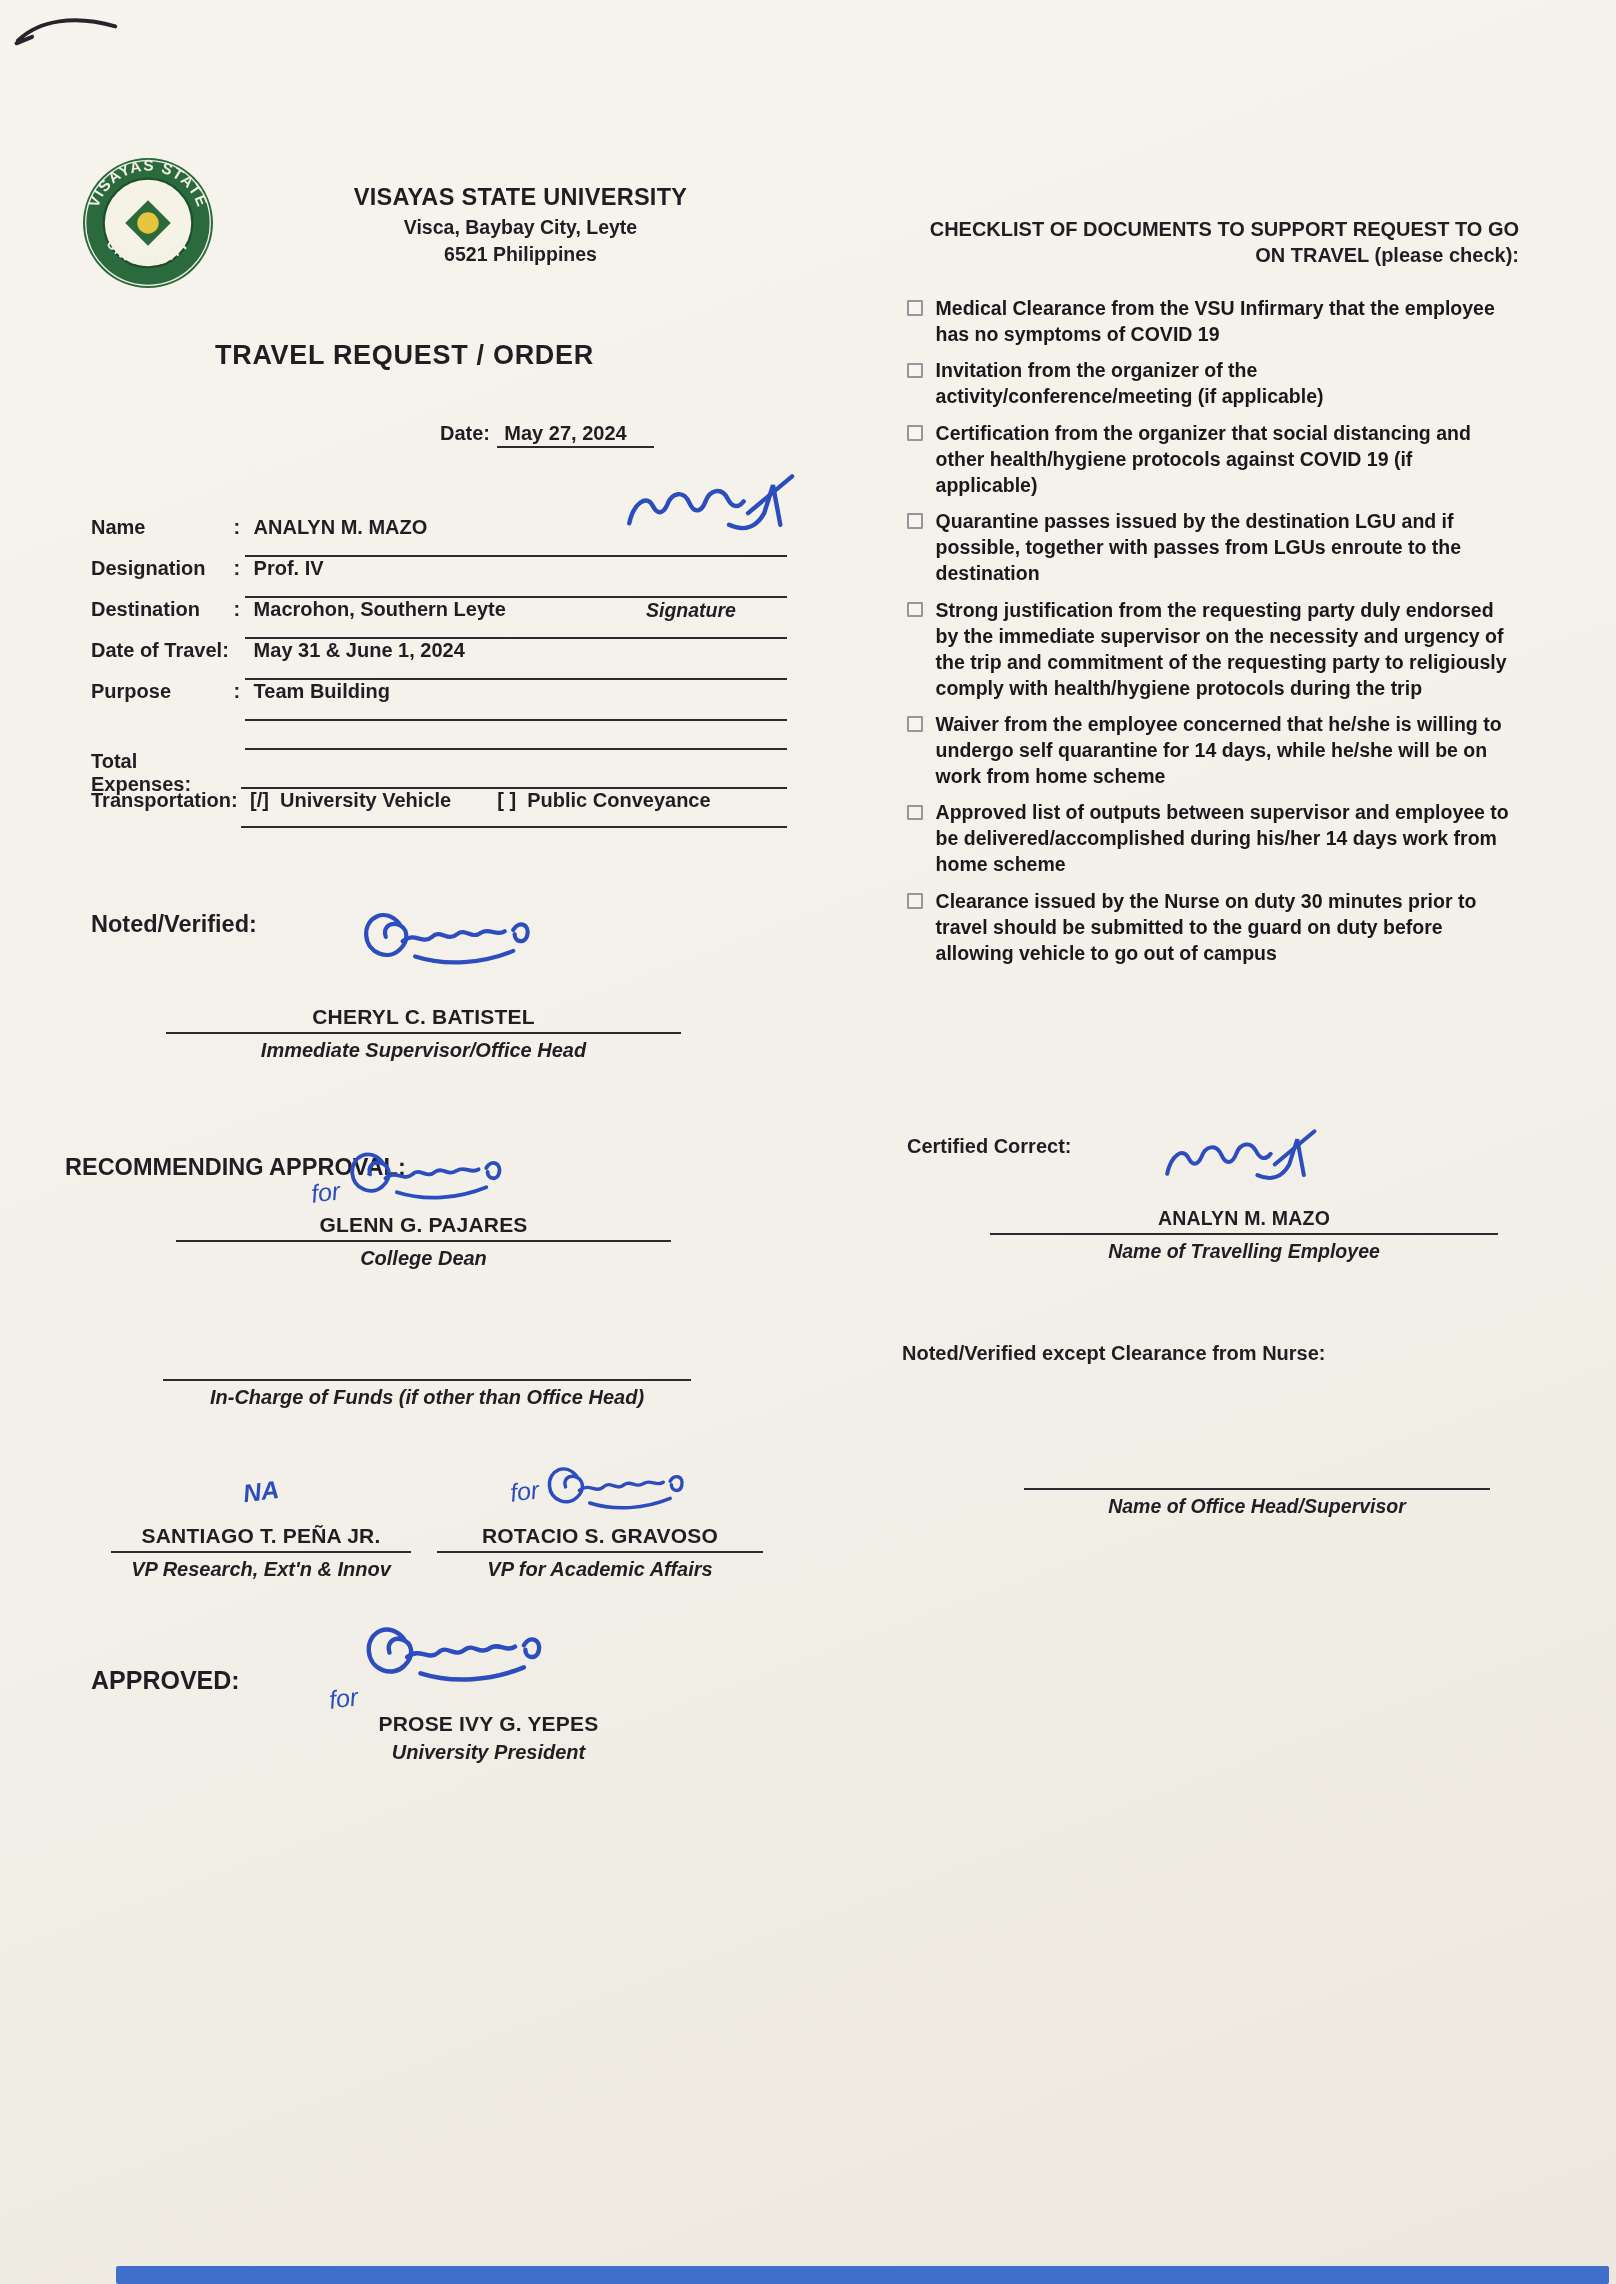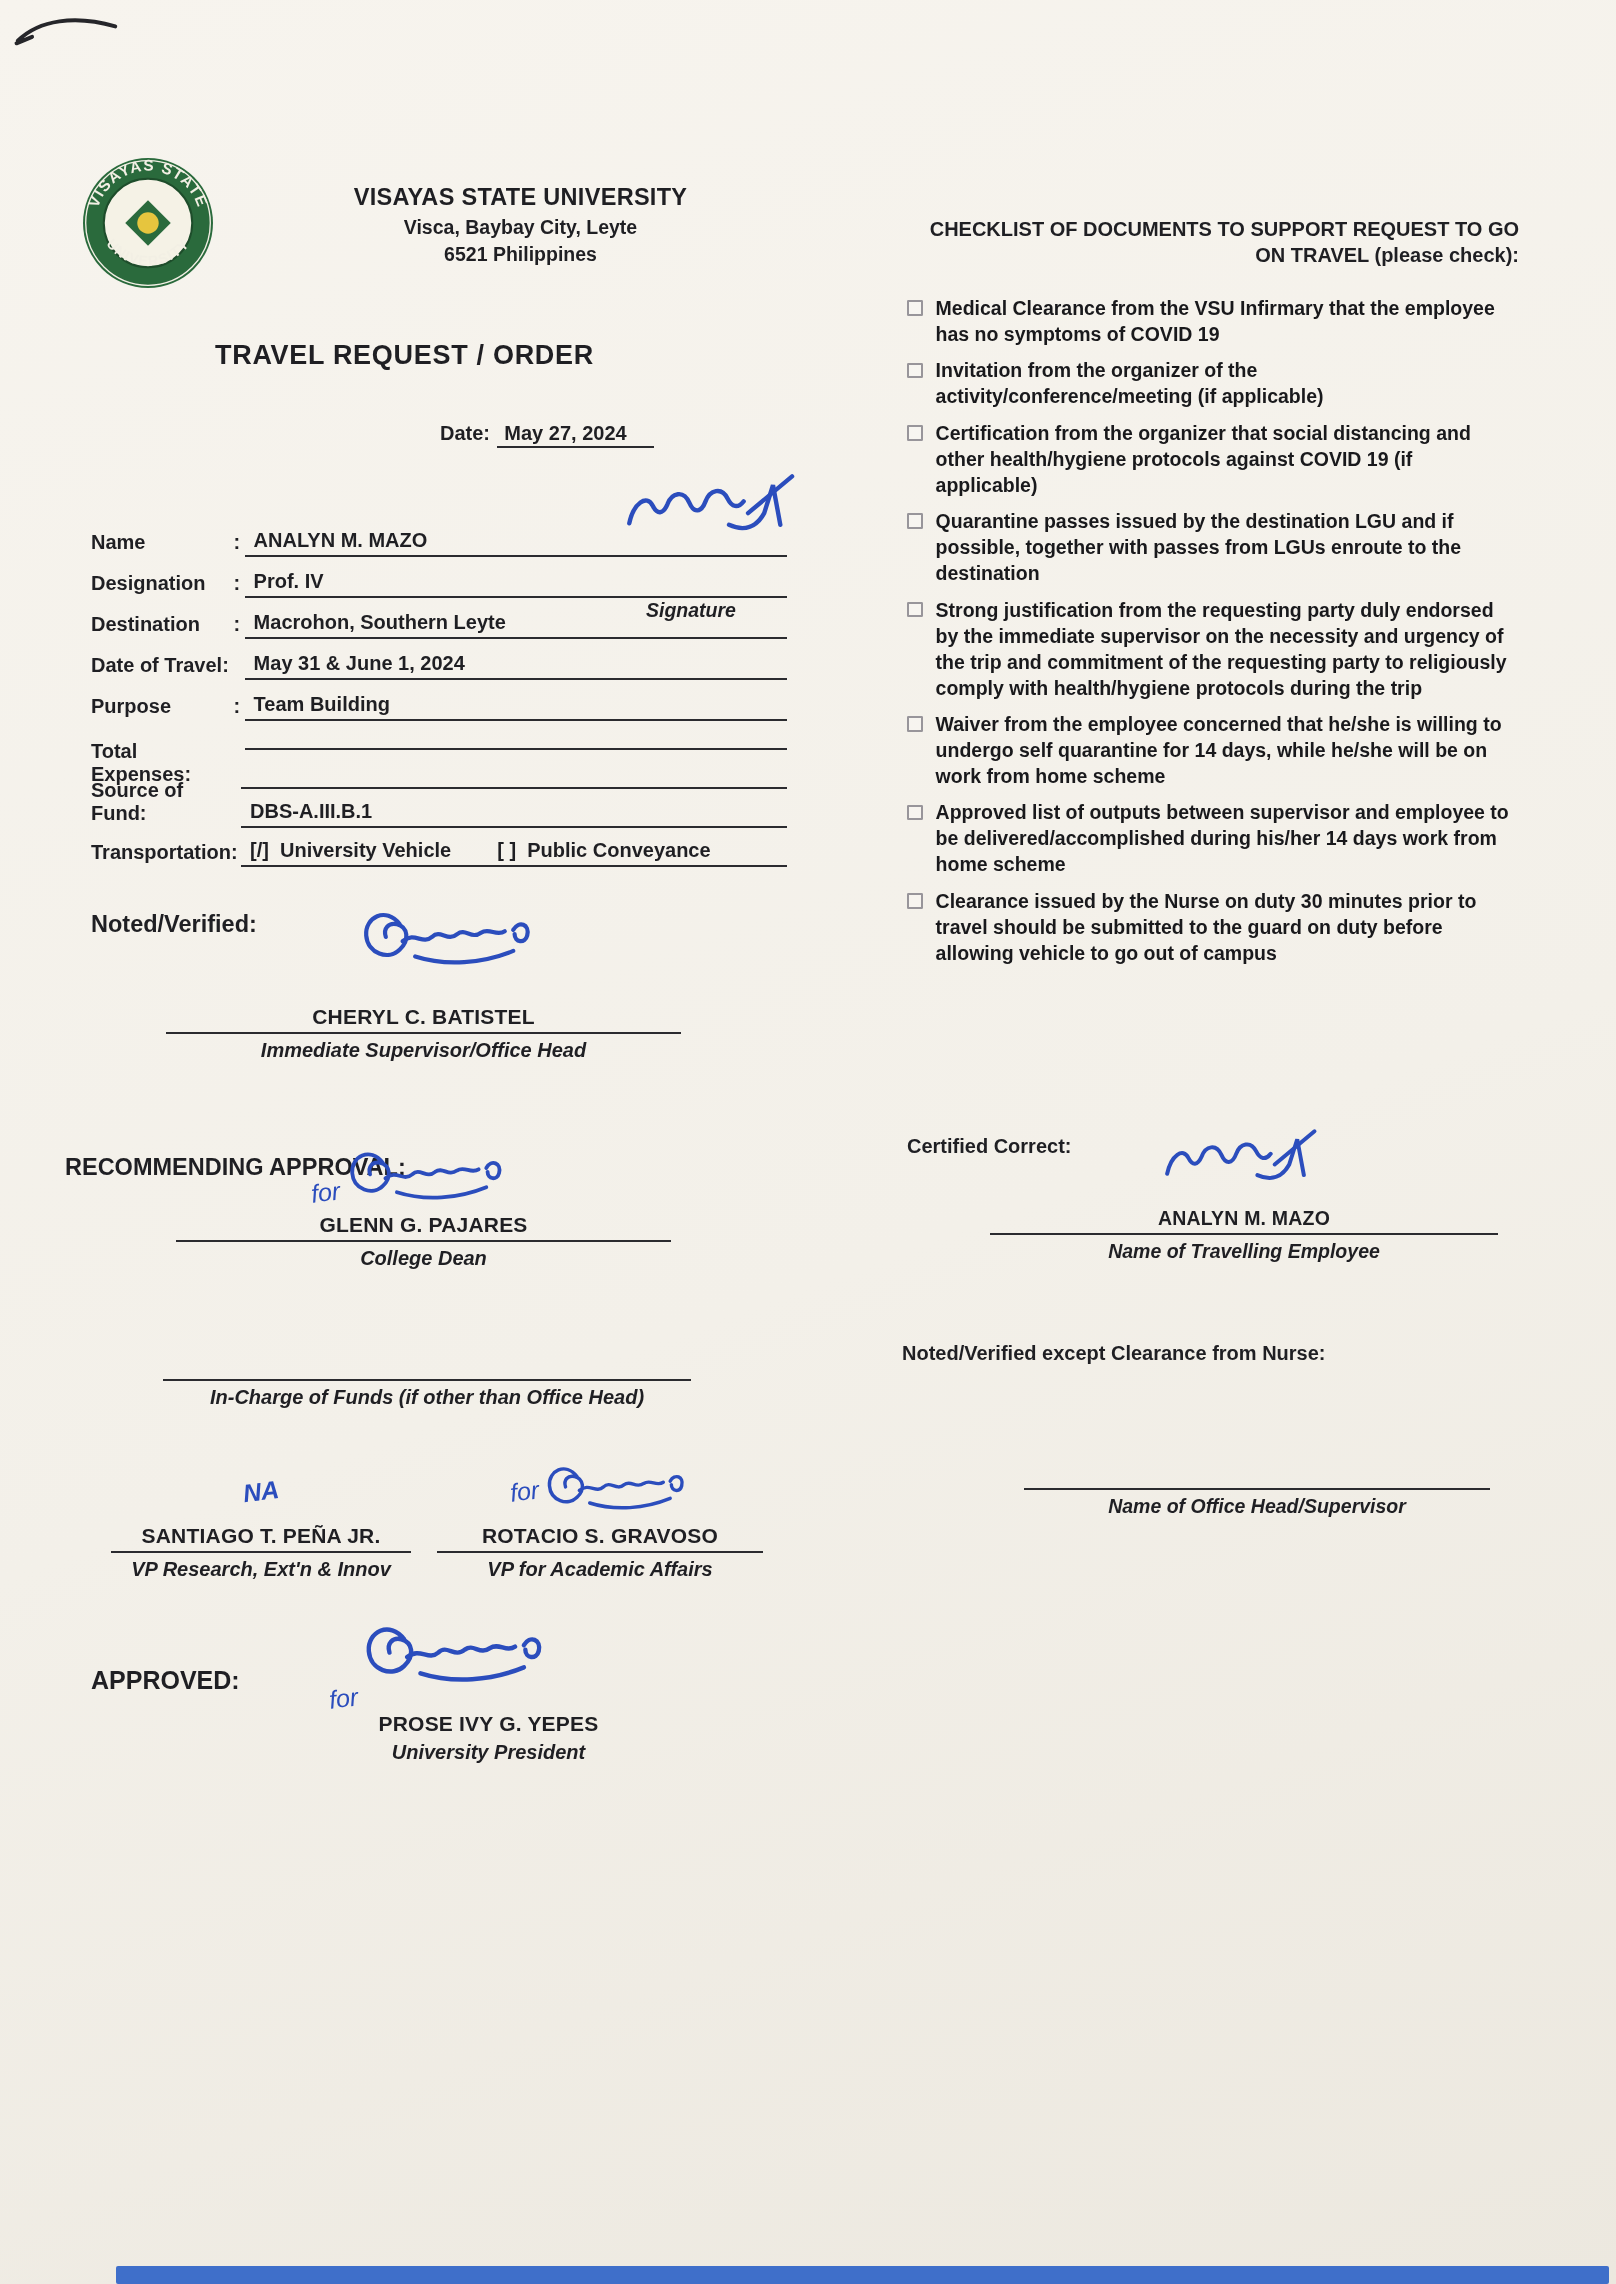--- a/index.html
+++ b/index.html
@@ -28,7 +28,7 @@
 
   
   .fields { width:696px; }
-  .f-row { display:flex; align-items:flex-end; height:41px; font-size:20px; }
+  .f-row { display:flex; height:41px; font-size:20px; }
   .f-label { width:138px; flex:none; padding-bottom:2.6px; }
   .f-colon { width:15.6px; flex:none; text-align:center; padding-bottom:2.6px; }
   .f-value { flex:1; border-bottom:2px solid #2b2b2f; padding:0 3.9px 2.6px 9px; min-height:26px; }

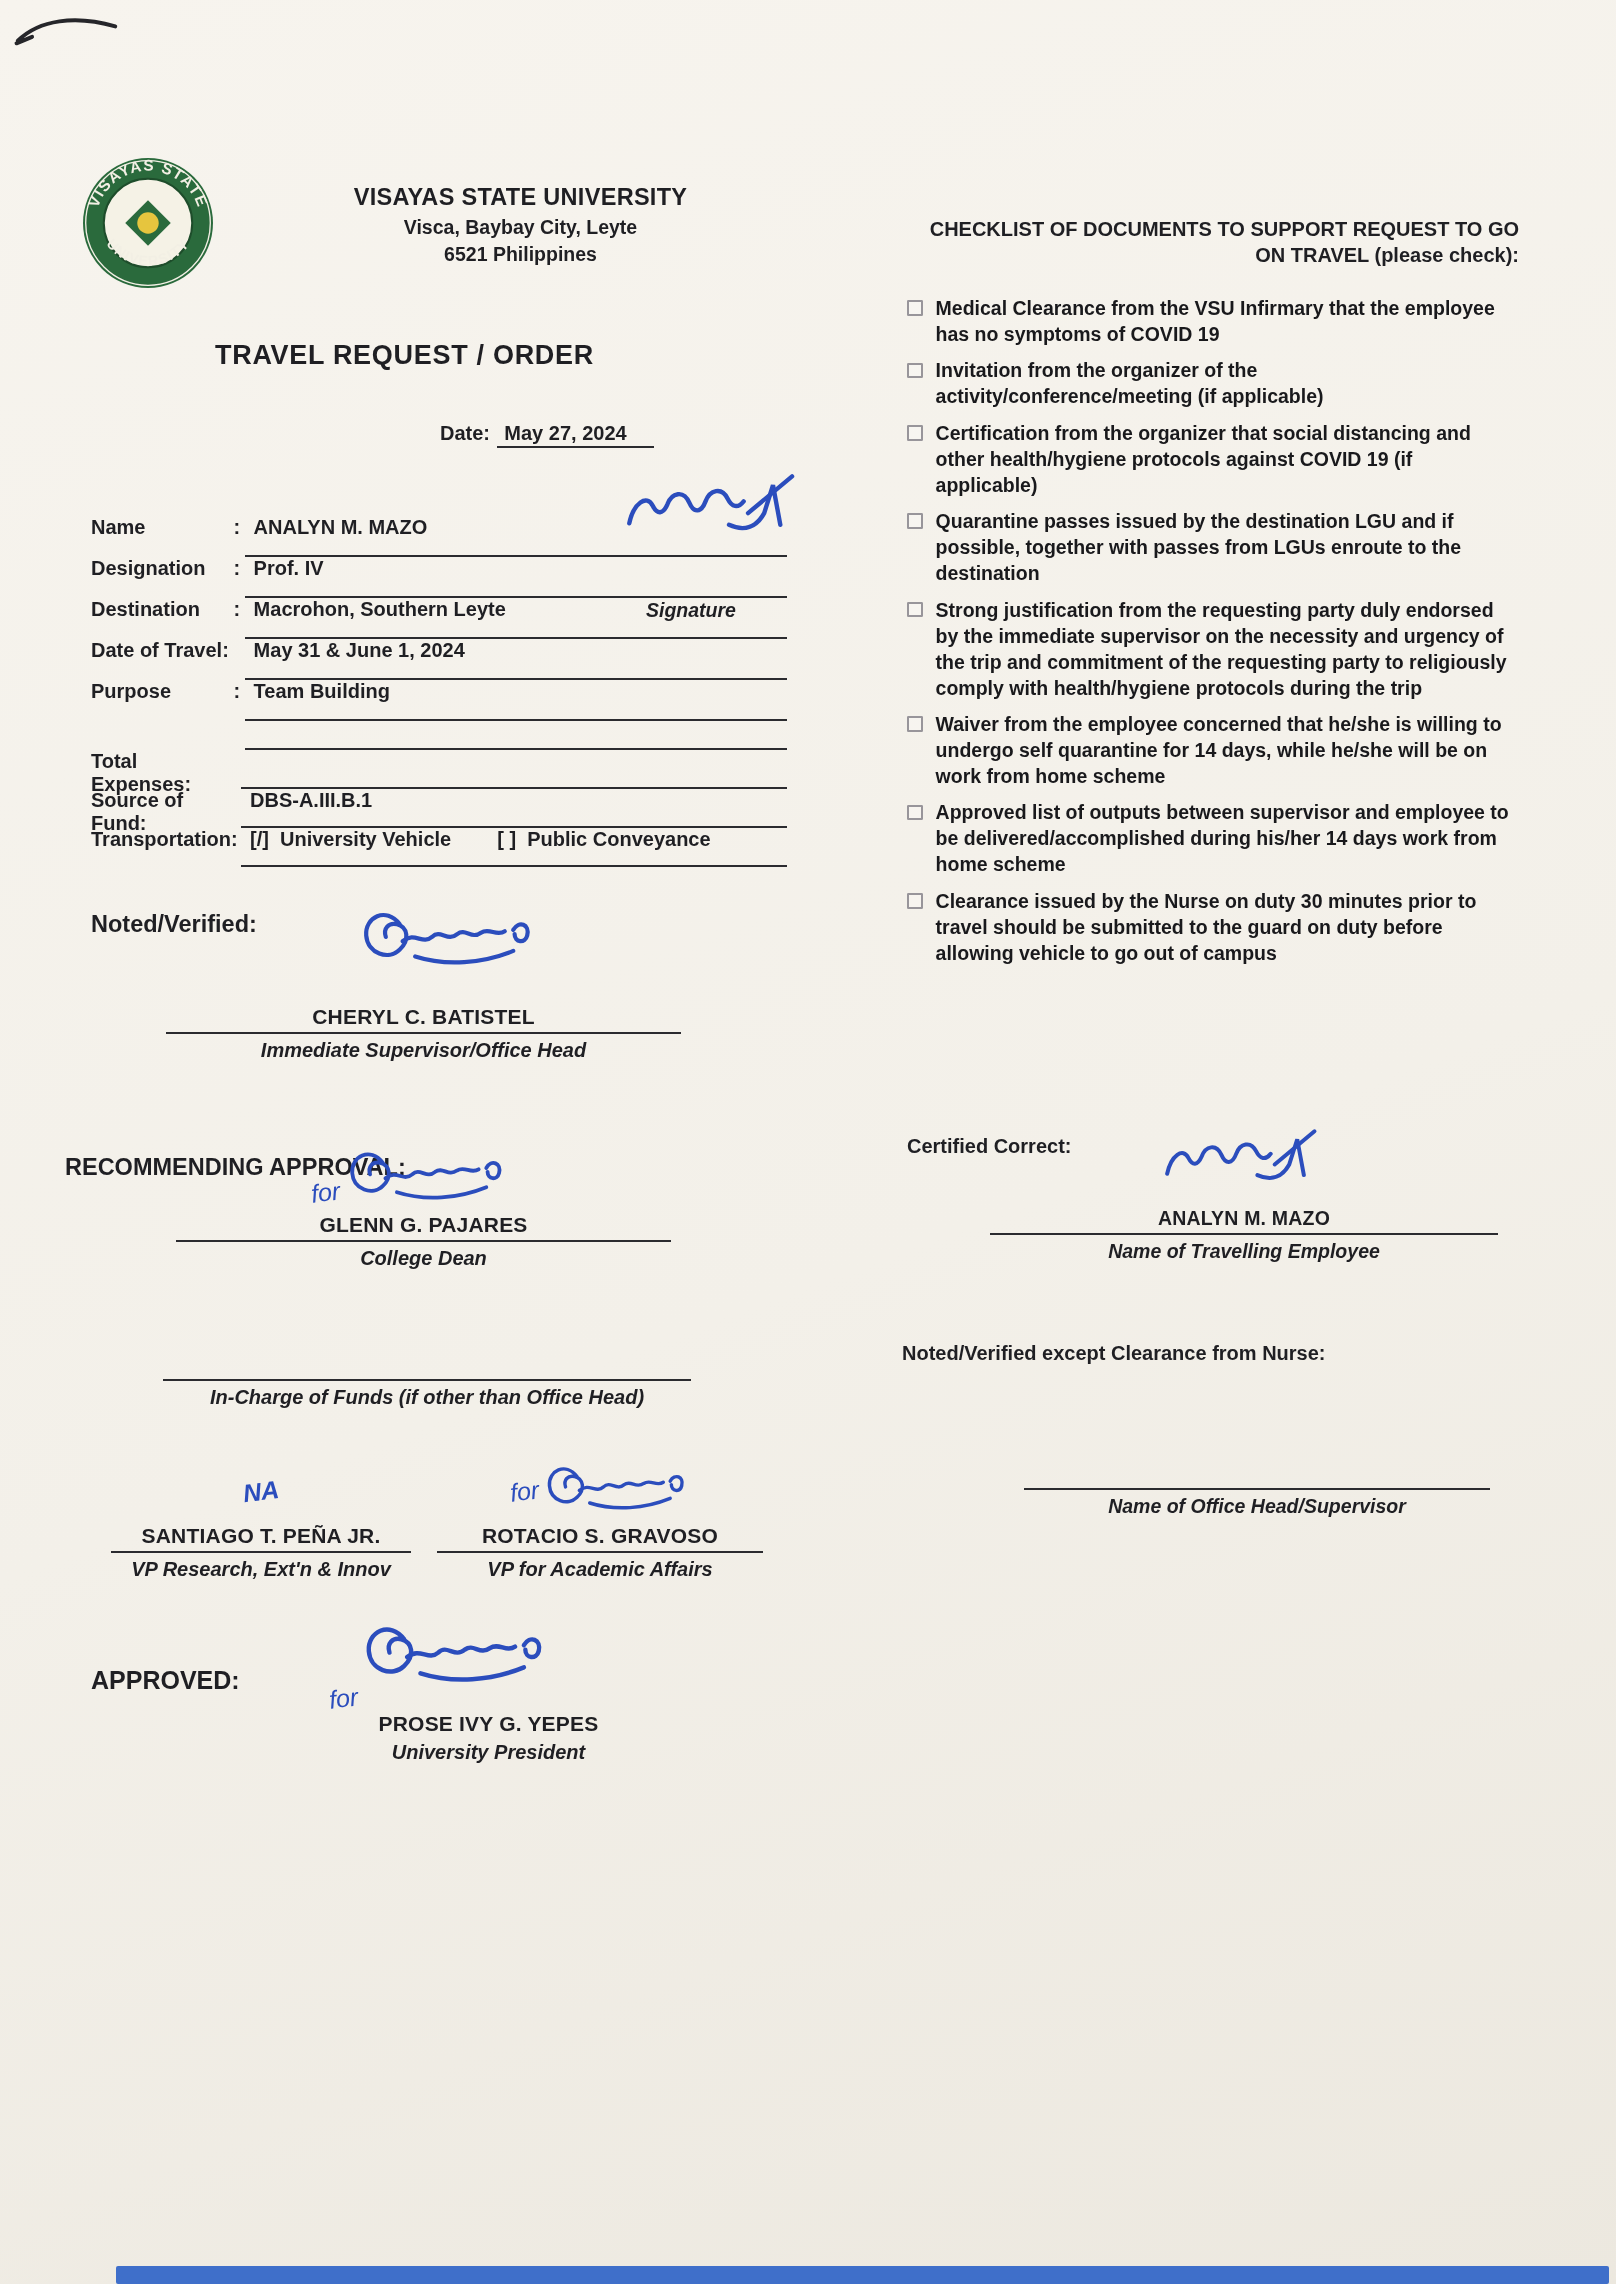--- a/index.html
+++ b/index.html
@@ -162,10 +162,6 @@
       <span class="f-value b"></span>
     </div>
     <div class="f-row x-row">
-      <span class="f-label x-label b">Source of Fund:</span>
-      <span class="f-value b">DBS-A.III.B.1</span>
-    </div>
-    <div class="f-row x-row">
       <span class="f-label x-label b">Transportation:</span>
       <span class="f-value b"><span class="ws">[/]  University Vehicle</span><span class="ws transport-gap">[ ]  Public Conveyance</span></span>
     </div>

